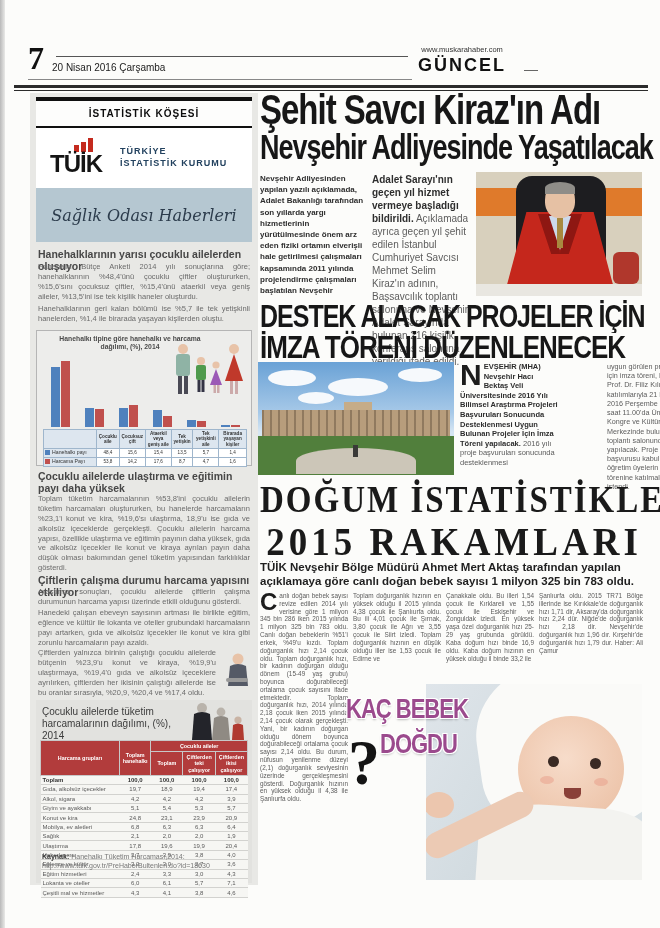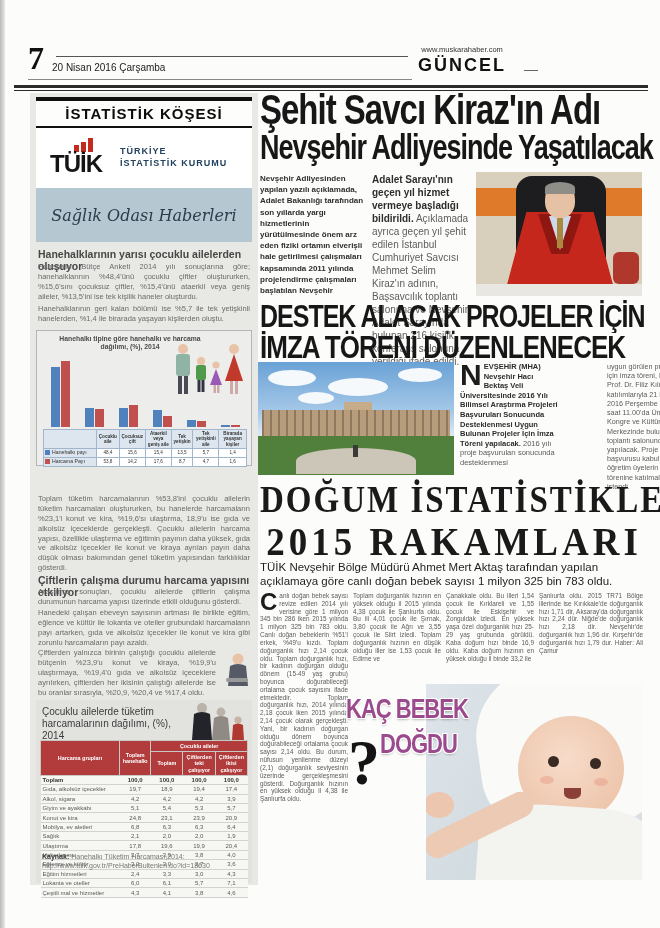--- a/index.html
+++ b/index.html
@@ -28,7 +28,7 @@
   .ribbon{position:absolute;left:36px;top:97px;width:216px;height:25px;background:#fdfdfc;
           border-top:4px solid #101010;border-bottom:4px solid #101010;
           display:flex;align-items:center;justify-content:center;
-          font-size:15px;font-weight:bold;letter-spacing:1px;color:#0d0d0d;}
+          font-size:10px;font-weight:bold;letter-spacing:1px;color:#0d0d0d;}
   .tuik-card{position:absolute;left:36px;top:128px;width:216px;height:114px;background:#fff;}
   .tuik-top{display:flex;align-items:center;gap:8px;height:60px;padding-left:14px;}
   .tuik-mark{position:relative;width:62px;height:40px;}

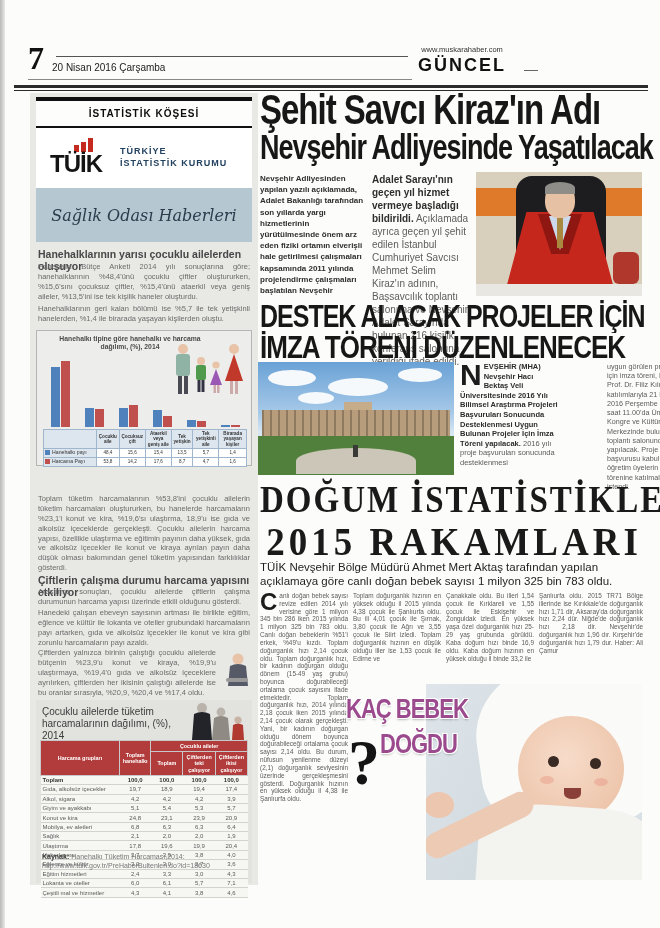--- a/index.html
+++ b/index.html
@@ -277,6 +277,7 @@
       </table>
   </div>
 
+  <div class="lc-head" style="top:470px">Çocuklu ailelerde ulaştırma ve eğitimin payı daha yüksek</div>
   <div class="lc-p" style="top:494px">Toplam tüketim harcamalarının %53,8'ini çocuklu ailelerin tüketim harcamaları oluştururken, bu hanelerde harcamaların %23,1'i konut ve kira, %19,6'sı ulaştırma, 18,9'u ise gıda ve alkolsüz içeceklerde gerçekleşti. Çocuklu ailelerin harcama yapısı, özellikle ulaştırma ve eğitimin payının daha yüksek, gıda ve alkolsüz içecekler ile konut ve kiraya ayrılan payın daha düşük olması bakımından genel tüketim yapısından farklılıklar gösterdi.</div>
 
   <div class="lc-head" style="top:574px">Çiftlerin çalışma durumu harcama yapısını etkiliyor</div>

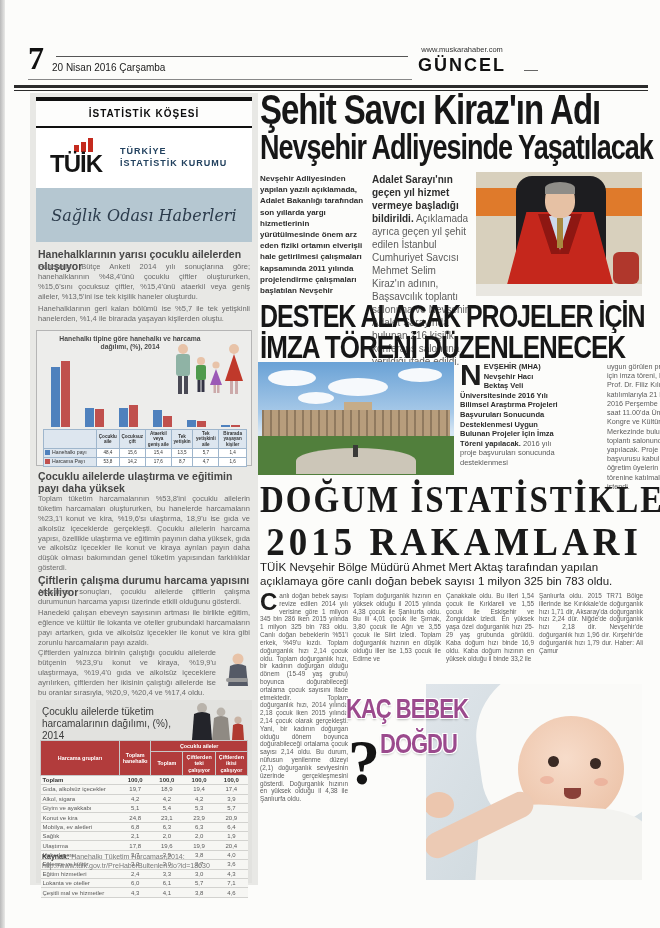--- a/index.html
+++ b/index.html
@@ -117,7 +117,7 @@
   .a3-l2{position:absolute;left:260px;top:521px;width:388px;font-family:"Liberation Serif","DejaVu Serif",serif;
          font-weight:bold;font-size:37px;letter-spacing:4px;color:#1a1a1a;line-height:1;white-space:nowrap;
          transform:scaleY(1.1);transform-origin:top left;text-align:center;}
-  .a3-sub{position:absolute;left:260px;top:560px;width:386px;font-size:11.5px;font-weight:normal;
+  .a3-sub{position:absolute;left:260px;top:560px;width:386px;font-size:11.5px;font-weight:bold;
           color:#1f1f1f;line-height:1.25;}
   .a3-col{position:absolute;top:592px;font-size:6.4px;line-height:1.22;color:#5c5c5c;text-align:justify;}
   .a3-c1{left:260px;width:88px;height:320px;}

